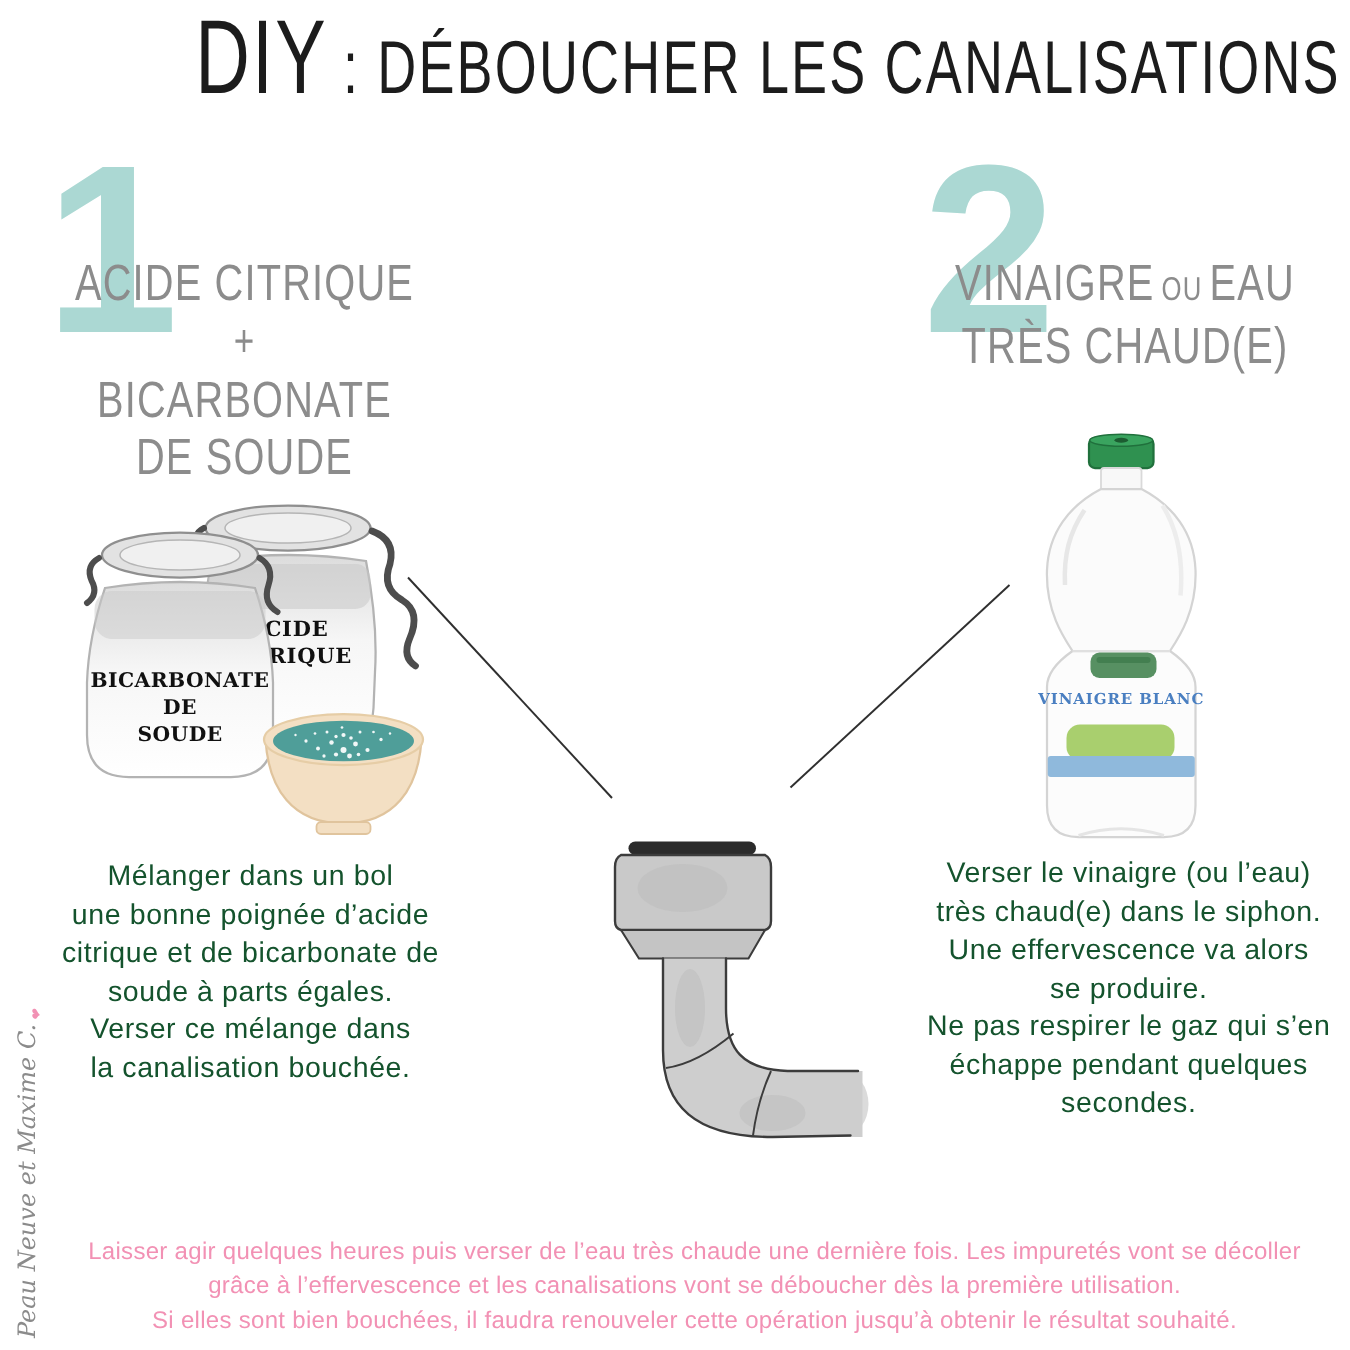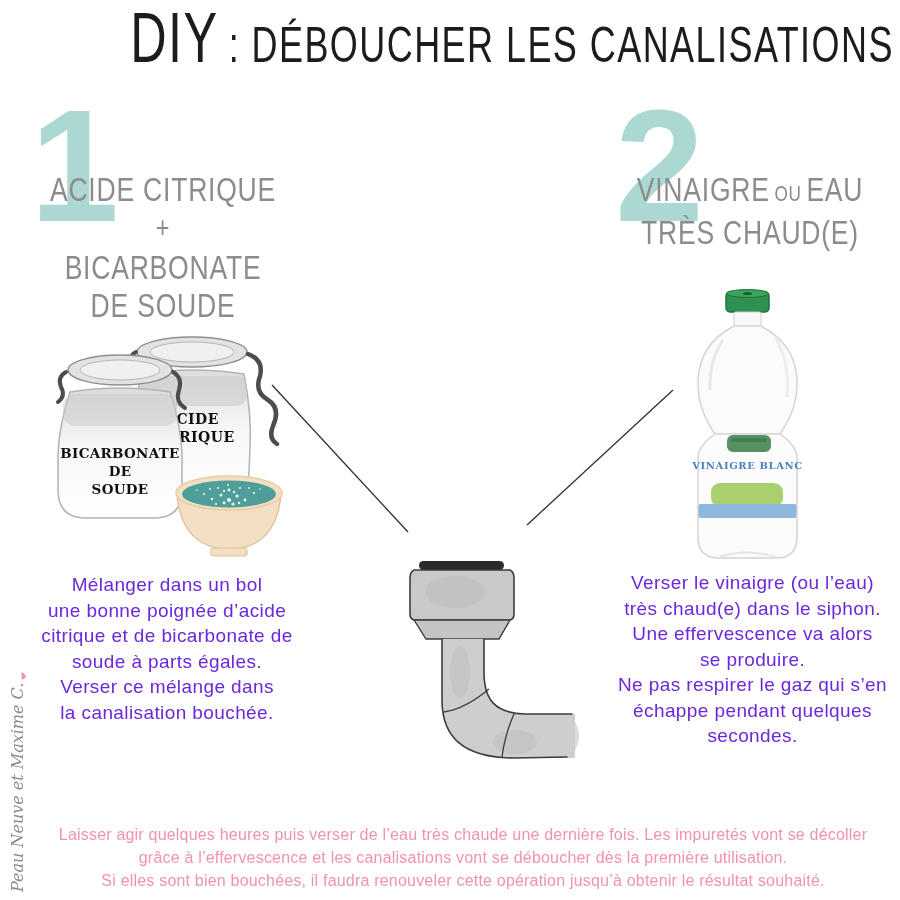--- a/index.html
+++ b/index.html
@@ -38,7 +38,7 @@
 
   
   .desc{
-    color:#6d28d9;font-size:19px;line-height:25.5px;text-align:center;
+    color:#14532d;font-size:19px;line-height:25.5px;text-align:center;
     white-space:pre-line;letter-spacing:0.4px;z-index:2;
   }
   #desc1{left:7px;top:572px;width:320px;}

